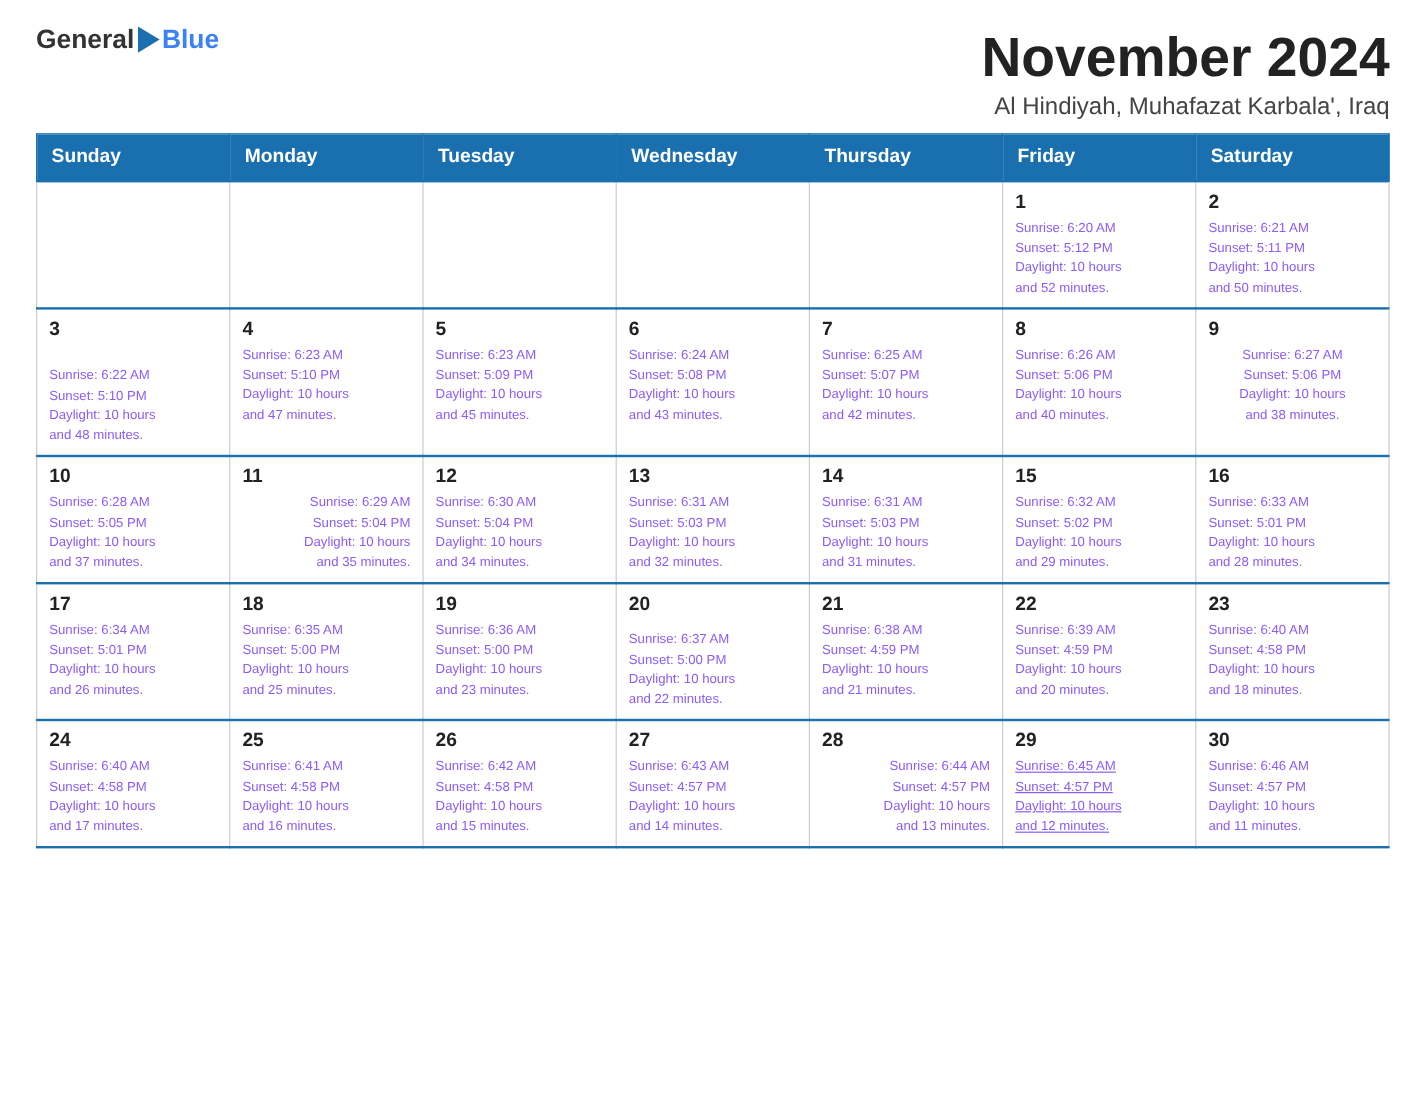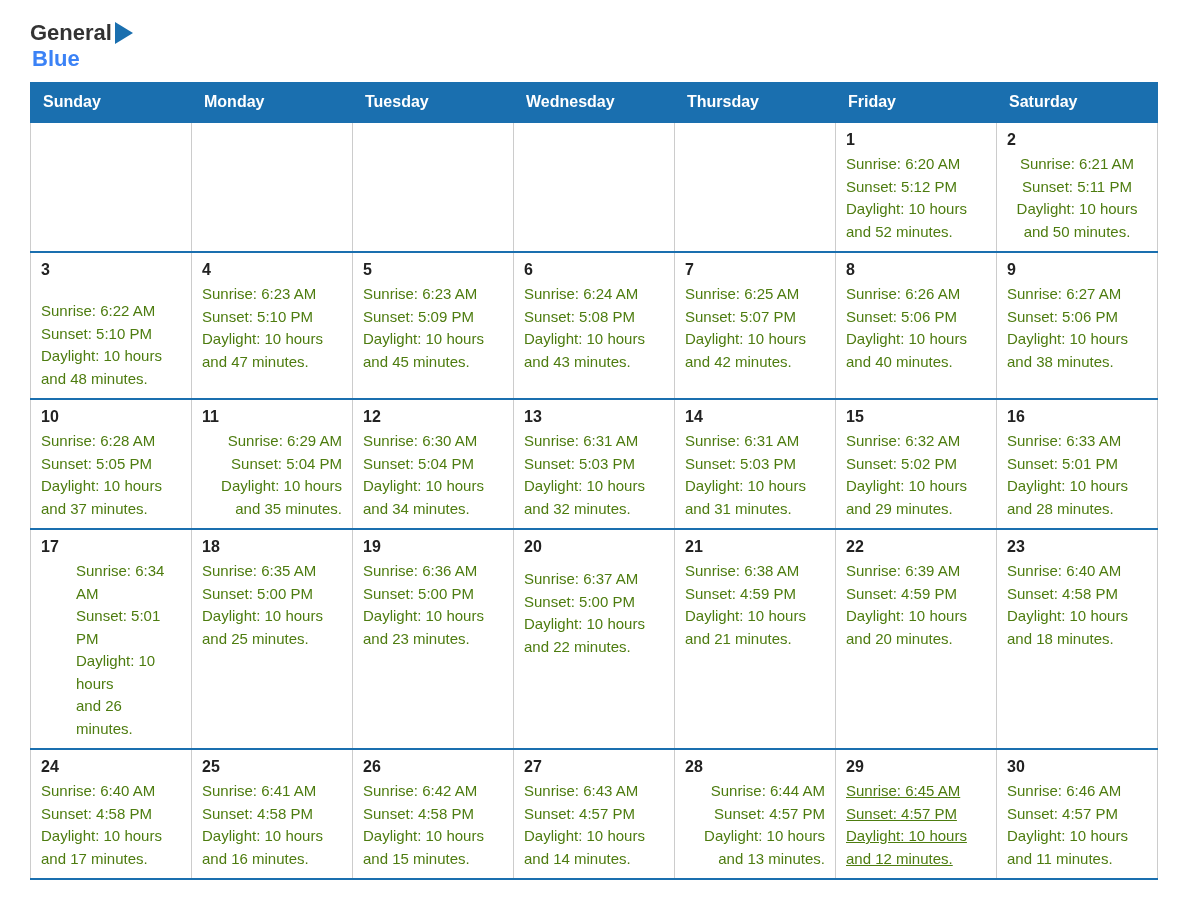--- a/index.html
+++ b/index.html
@@ -92,7 +92,7 @@
 
 <div class="header">
   <div class="logo">
-    <div style="display:flex;flex-direction:column;">
+    <div style="display:flex;flex-direction:row;">
       <div class="logo-top-row">
         <span style="font-size:22px;font-weight:bold;color:#333;">General</span>
         <span class="logo-triangle"></span>

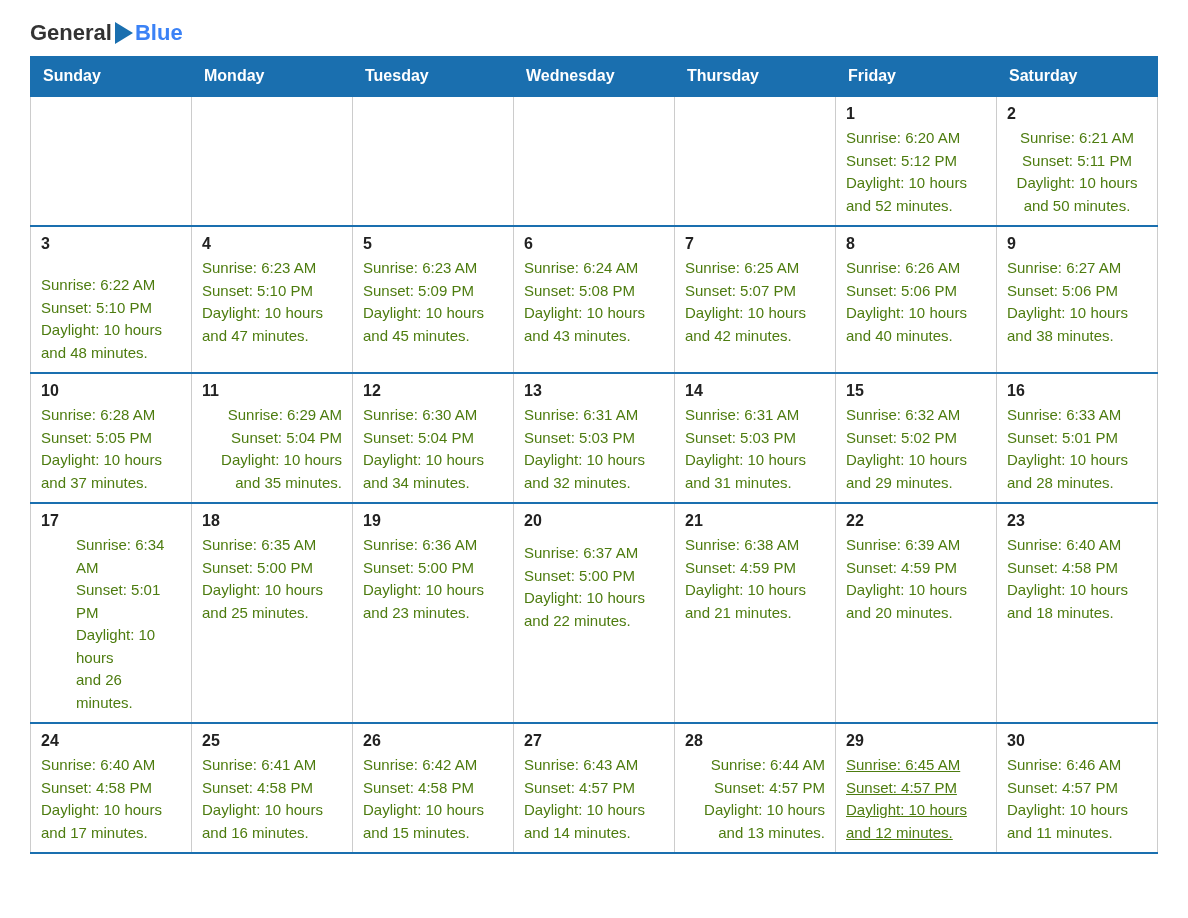--- a/index.html
+++ b/index.html
@@ -101,6 +101,7 @@
     </div>
   </div>
   <div class="title-section">
+    <div class="main-title">November 2024</div>
   </div>
 </div>
 

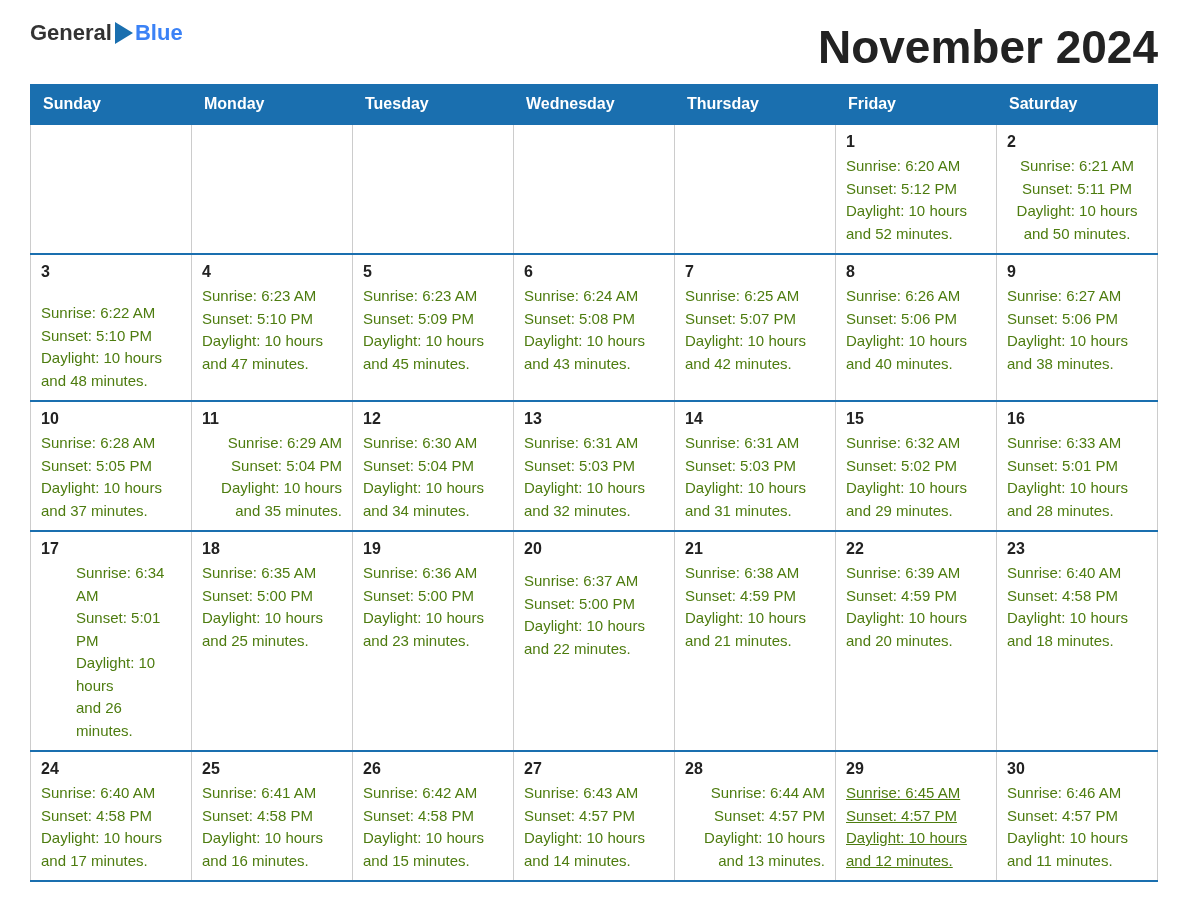--- a/index.html
+++ b/index.html
@@ -102,6 +102,7 @@
   </div>
   <div class="title-section">
     <div class="main-title">November 2024</div>
+    <div class="subtitle">Al Hindiyah, Muhafazat Karbala', Iraq</div>
   </div>
 </div>
 

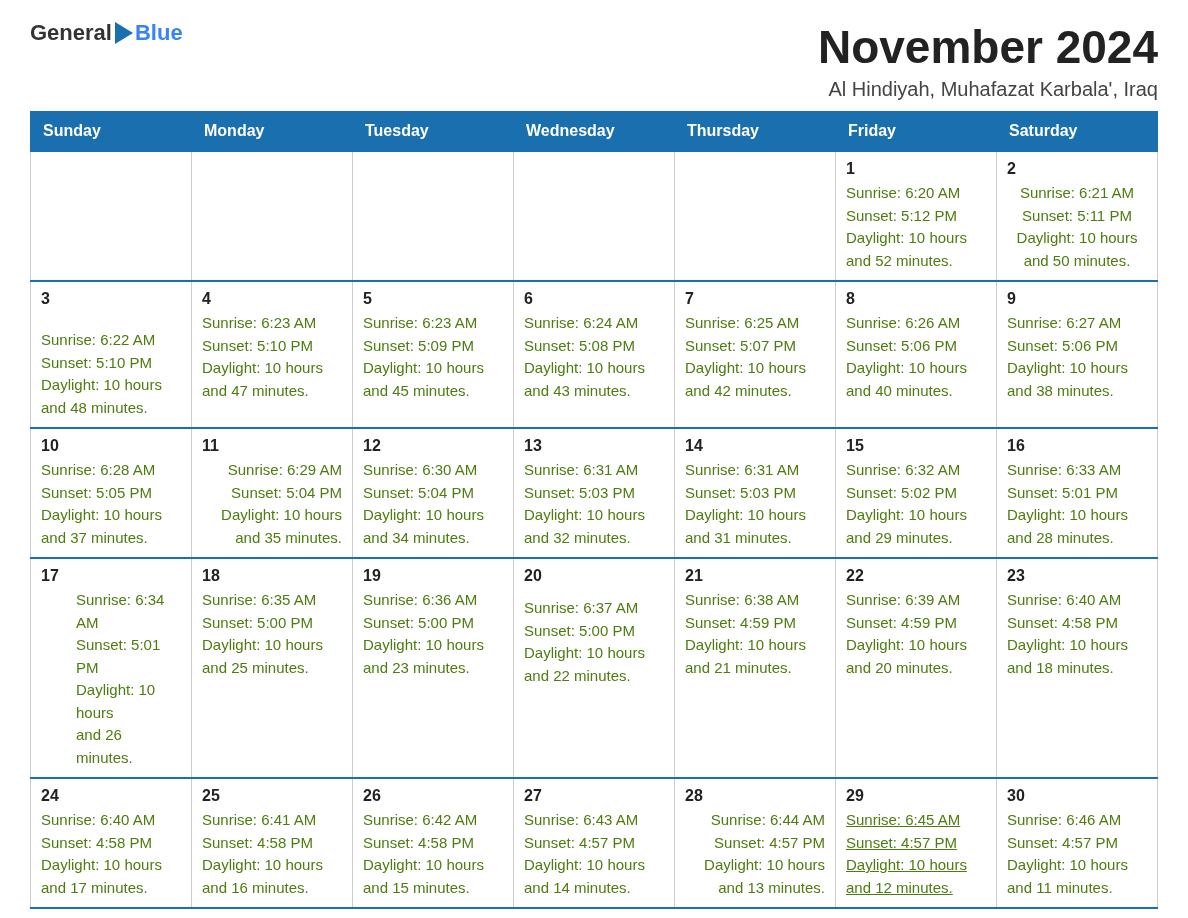--- a/index.html
+++ b/index.html
@@ -69,8 +69,8 @@
       margin-bottom: 4px;
     }
     .day-info {
-      font-size: 15px;
-      color: #4d7c0f;
+      font-size: 11px;
+      color: #8b5cf6;
       line-height: 1.5;
     }
     .empty-cell {

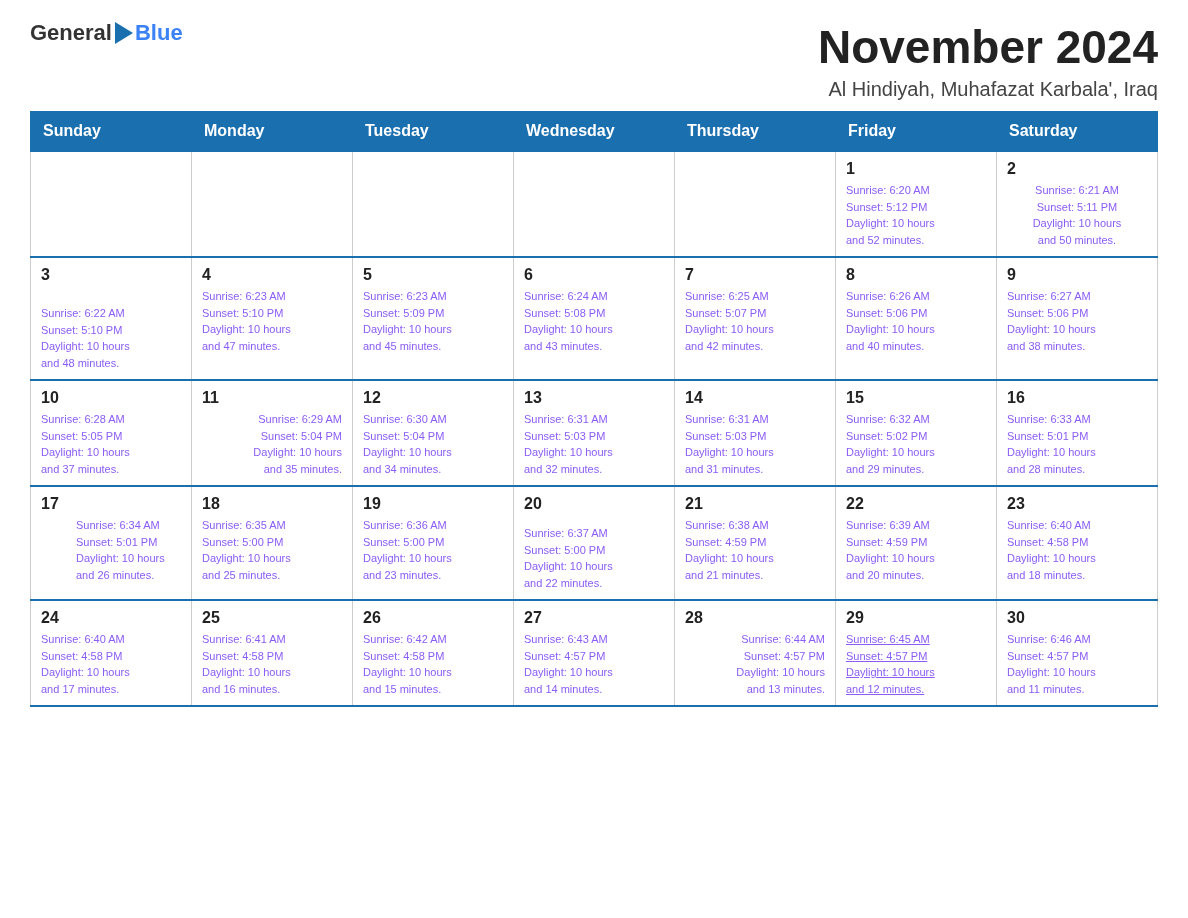--- a/index.html
+++ b/index.html
@@ -134,7 +134,7 @@
         </td>
         <td>
           <div class="day-number">2</div>
-          <div class="day-info" style="white-space: pre-line; text-align: center;">Sunrise: 6:21 AM
+          <div class="day-info" style="white-space: pre-line;">Sunrise: 6:21 AM
 Sunset: 5:11 PM
 Daylight: 10 hours
 and 50 minutes.</div>

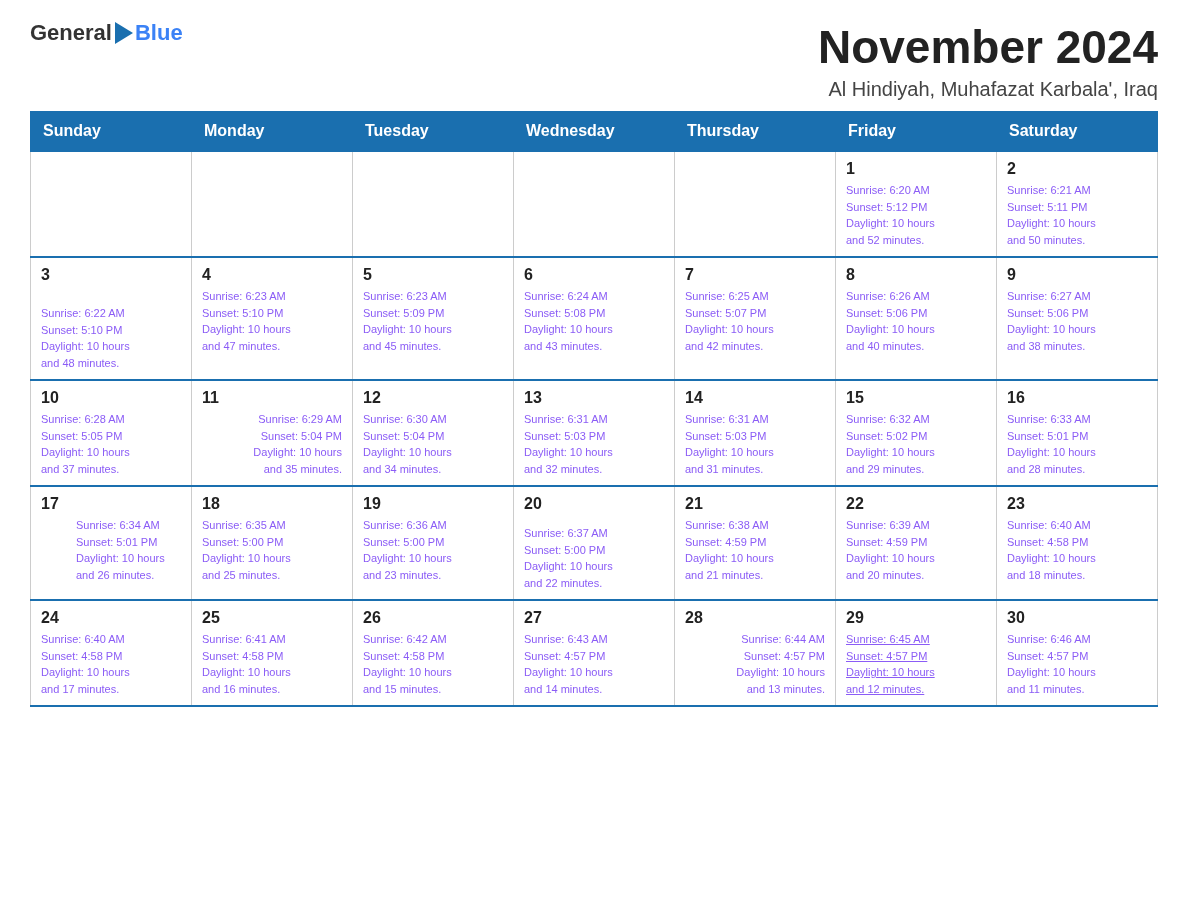--- a/index.html
+++ b/index.html
@@ -185,7 +185,7 @@
         </td>
         <td>
           <div class="day-number">9</div>
-          <div class="day-info" style="white-space: pre-line;">Sunrise: 6:27 AM
+          <div class="day-info" style="white-space: pre-line; text-align: center;">Sunrise: 6:27 AM
 Sunset: 5:06 PM
 Daylight: 10 hours
 and 38 minutes.</div>

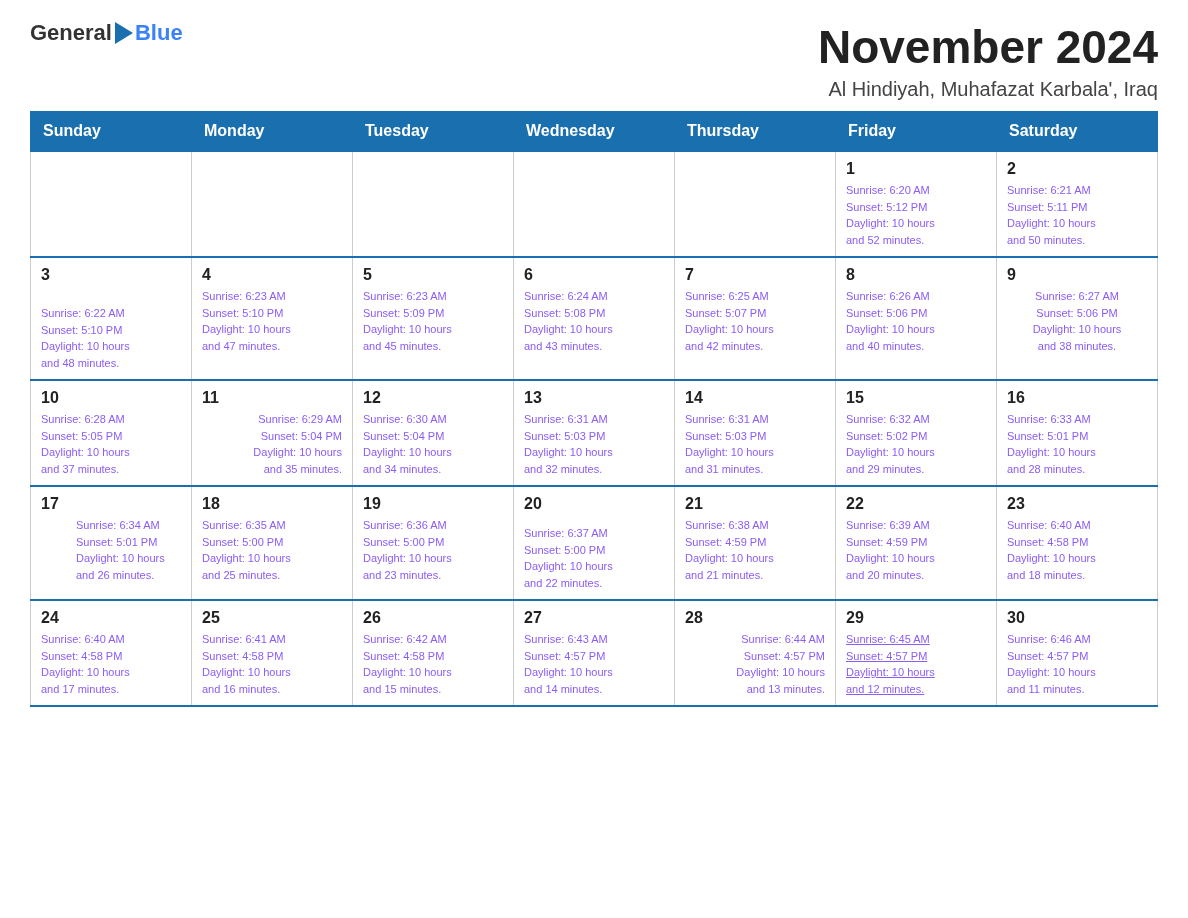--- a/index.html
+++ b/index.html
@@ -245,7 +245,7 @@
       <tr>
         <td>
           <div class="day-number">17</div>
-          <div class="day-info" style="white-space: pre-line; margin-left: 35px;">Sunrise: 6:34 AM
+          <div class="day-info" style="white-space: pre-line;">Sunrise: 6:34 AM
 Sunset: 5:01 PM
 Daylight: 10 hours
 and 26 minutes.</div>

